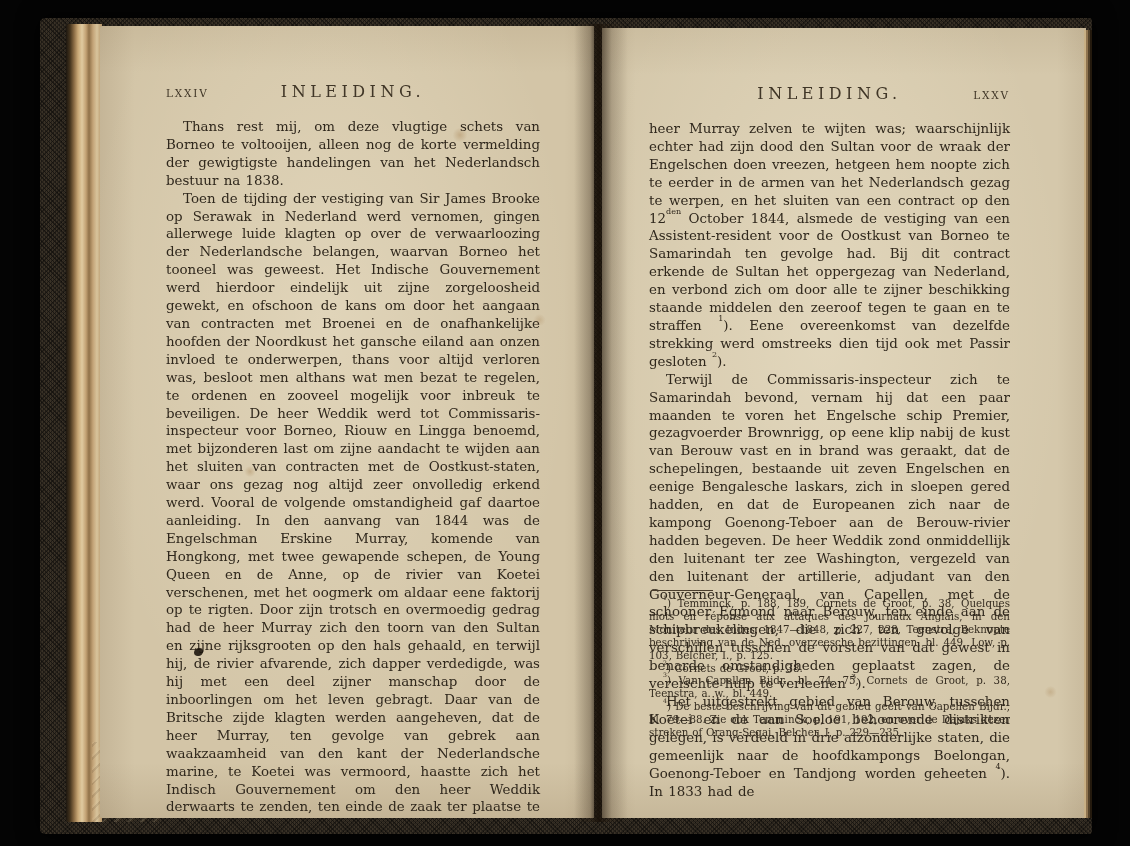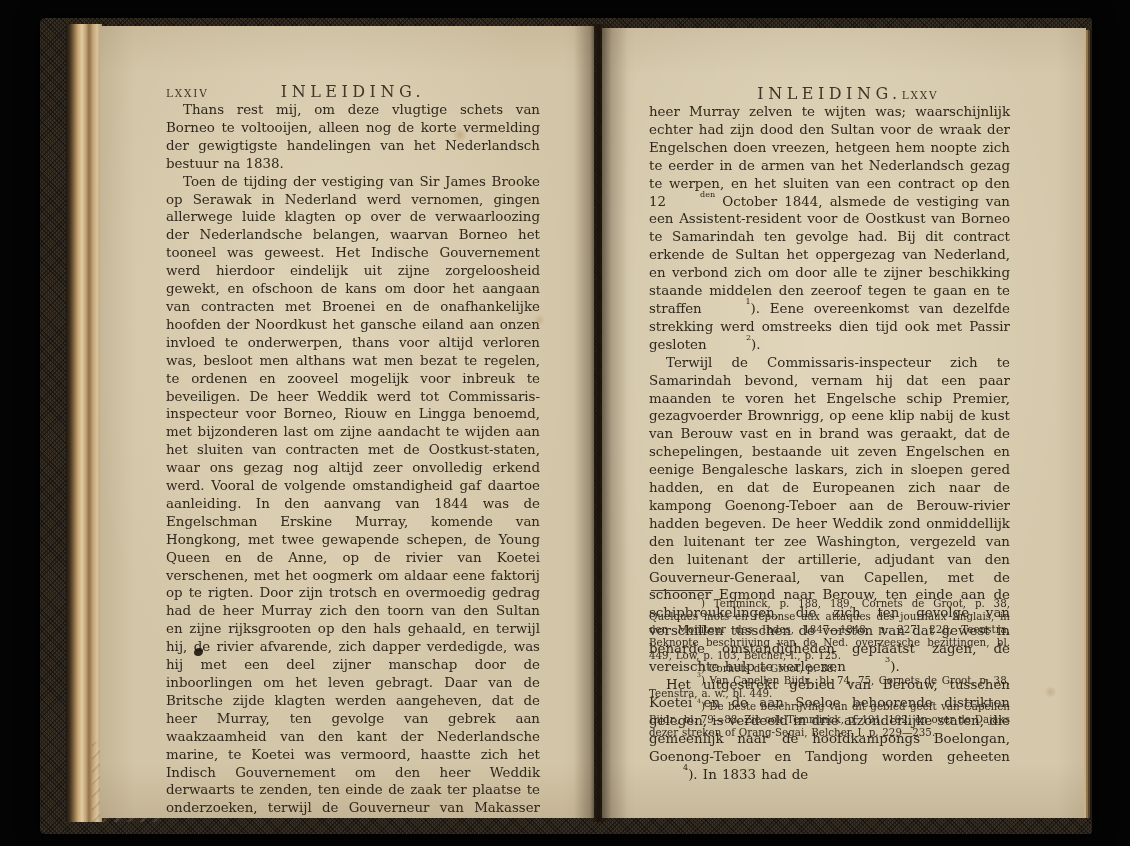--- a/index.html
+++ b/index.html
@@ -67,7 +67,7 @@
   }
   
   .page-header { display: flex; align-items: baseline;
-                 font-size: 10.5px; color: #403627; }
+                 font-size: 10.5px; color: #403627; margin-bottom: 17px; }
   .page-header .side { flex: 1; letter-spacing: 1.8px; }
   .page-header .side.right { text-align: left; }
   .running-title { letter-spacing: 4.5px; font-size: 16px; }

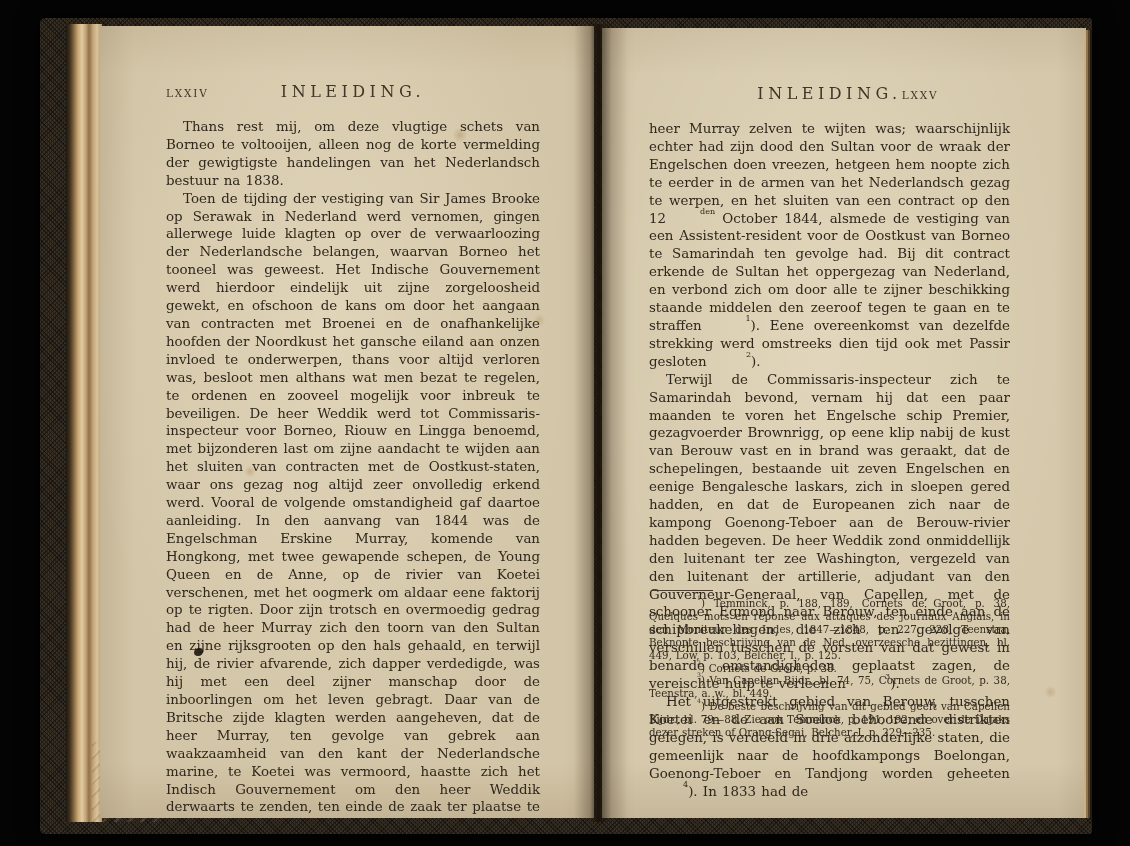--- a/index.html
+++ b/index.html
@@ -69,7 +69,7 @@
   .page-header { display: flex; align-items: baseline;
                  font-size: 10.5px; color: #403627; margin-bottom: 17px; }
   .page-header .side { flex: 1; letter-spacing: 1.8px; }
-  .page-header .side.right { text-align: left; }
+  .page-header .side.right { text-align: right; }
   .running-title { letter-spacing: 4.5px; font-size: 16px; }
   
   .body-text { text-align: justify; font-size: 13.4px; line-height: 17.9px;

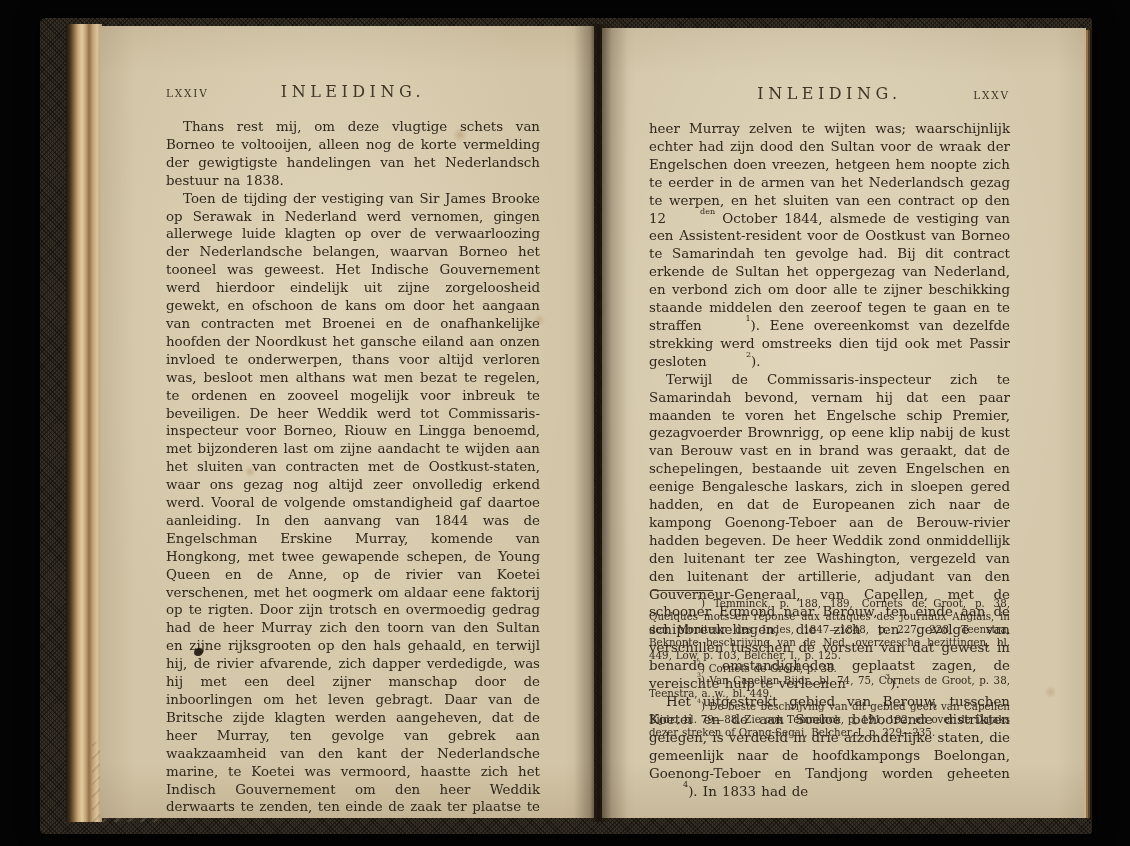--- a/index.html
+++ b/index.html
@@ -76,7 +76,7 @@
                word-spacing: 1px; }
   .para { margin: 0; }
   .para.indent { text-indent: 17px; }
-  sup { font-size: 0.60em; line-height: 0; position: relative; top: -0.42em; margin-left: 34px; }
+  sup { font-size: 0.60em; line-height: 0; position: relative; top: -0.42em; }
   
   .footnote-block { position: absolute; left: 47px; right: 76px; top: 562px; }
   .fn-rule { width: 62px; height: 1px; background: #4a3d2c; margin: 0 0 6px 2px; }

